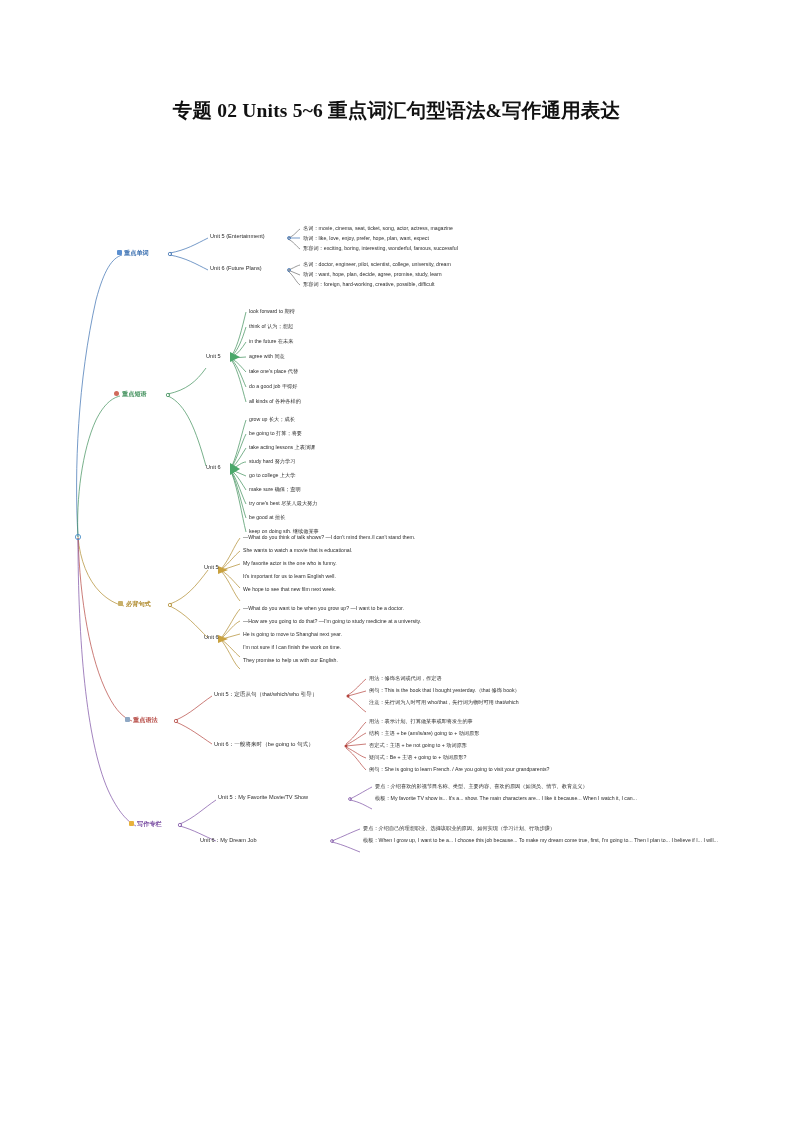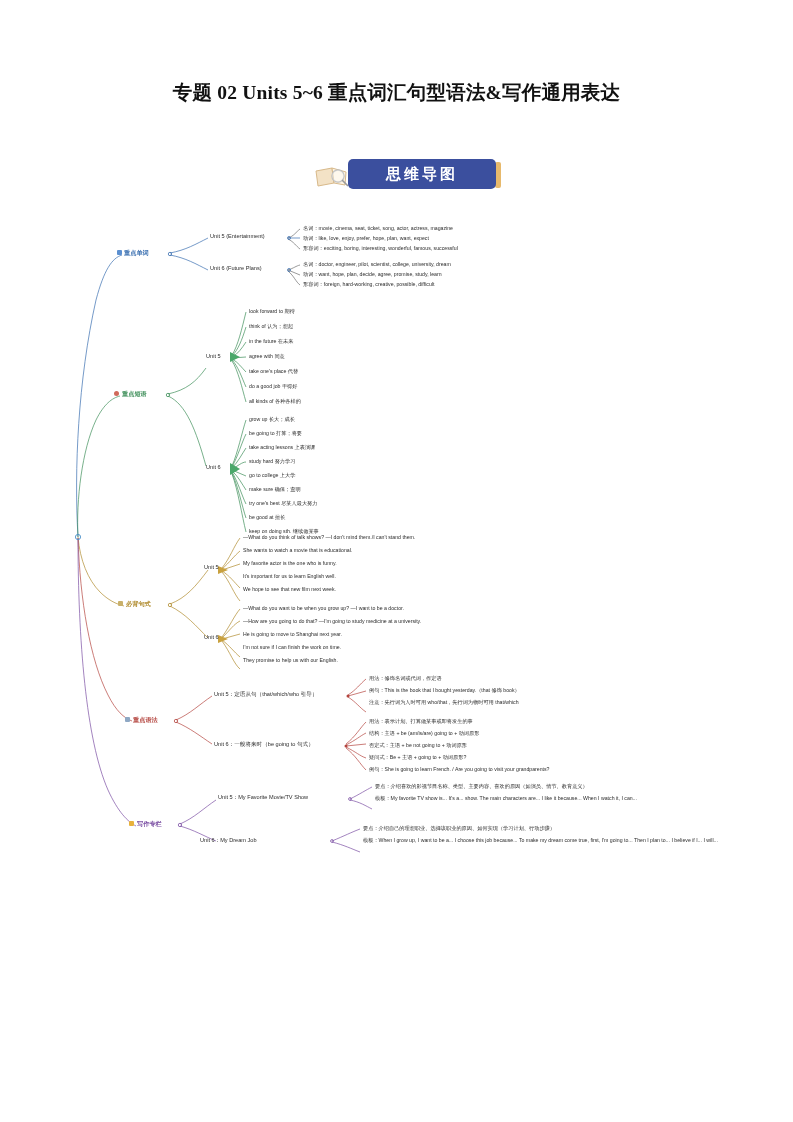--- a/index.html
+++ b/index.html
@@ -14,7 +14,7 @@
 
   
   .doc-title{
-    position:absolute;left:0;top:79px;width:793px;
+    position:absolute;left:0;top:97px;width:793px;
     text-align:center;
     font-family:"Liberation Serif","DejaVu Serif",serif;
     font-weight:bold;

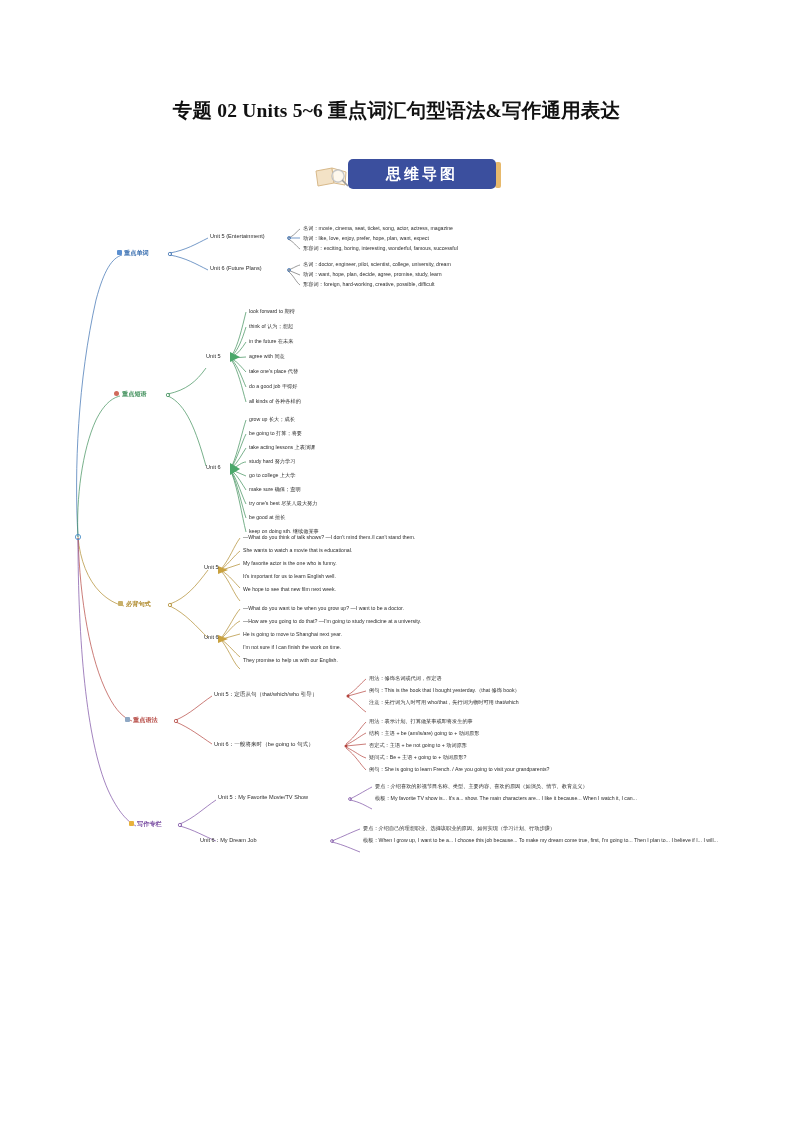--- a/index.html
+++ b/index.html
@@ -69,17 +69,6 @@
 
   <div class="doc-title">专题 02 Units 5~6  重点词汇句型语法&amp;写作通用表达</div>
 
-  <div class="banner-wrap">
-    <svg class="banner-book" viewBox="0 0 44 26">
-      <path d="M4 7 L20 4 L22 19 L6 22 Z" fill="#f3e2c6" stroke="#d8b98a" stroke-width="1"></path>
-      <path d="M20 4 L34 8 L33 21 L22 19 Z" fill="#fdf4e4" stroke="#d8b98a" stroke-width="1"></path>
-      <circle cx="26" cy="12" r="6" fill="none" stroke="#bcbcbc" stroke-width="1.4"></circle>
-      <circle cx="26" cy="12" r="6" fill="#ffffff" opacity="0.35"></circle>
-      <line x1="30" y1="16" x2="36" y2="22" stroke="#9a9a9a" stroke-width="1.6"></line>
-    </svg>
-    <div class="banner-plate"></div>
-    <div class="banner-text">思维导图</div>
-  </div>
 
   <svg class="map">
     <g fill="none" stroke-width="0.7">

